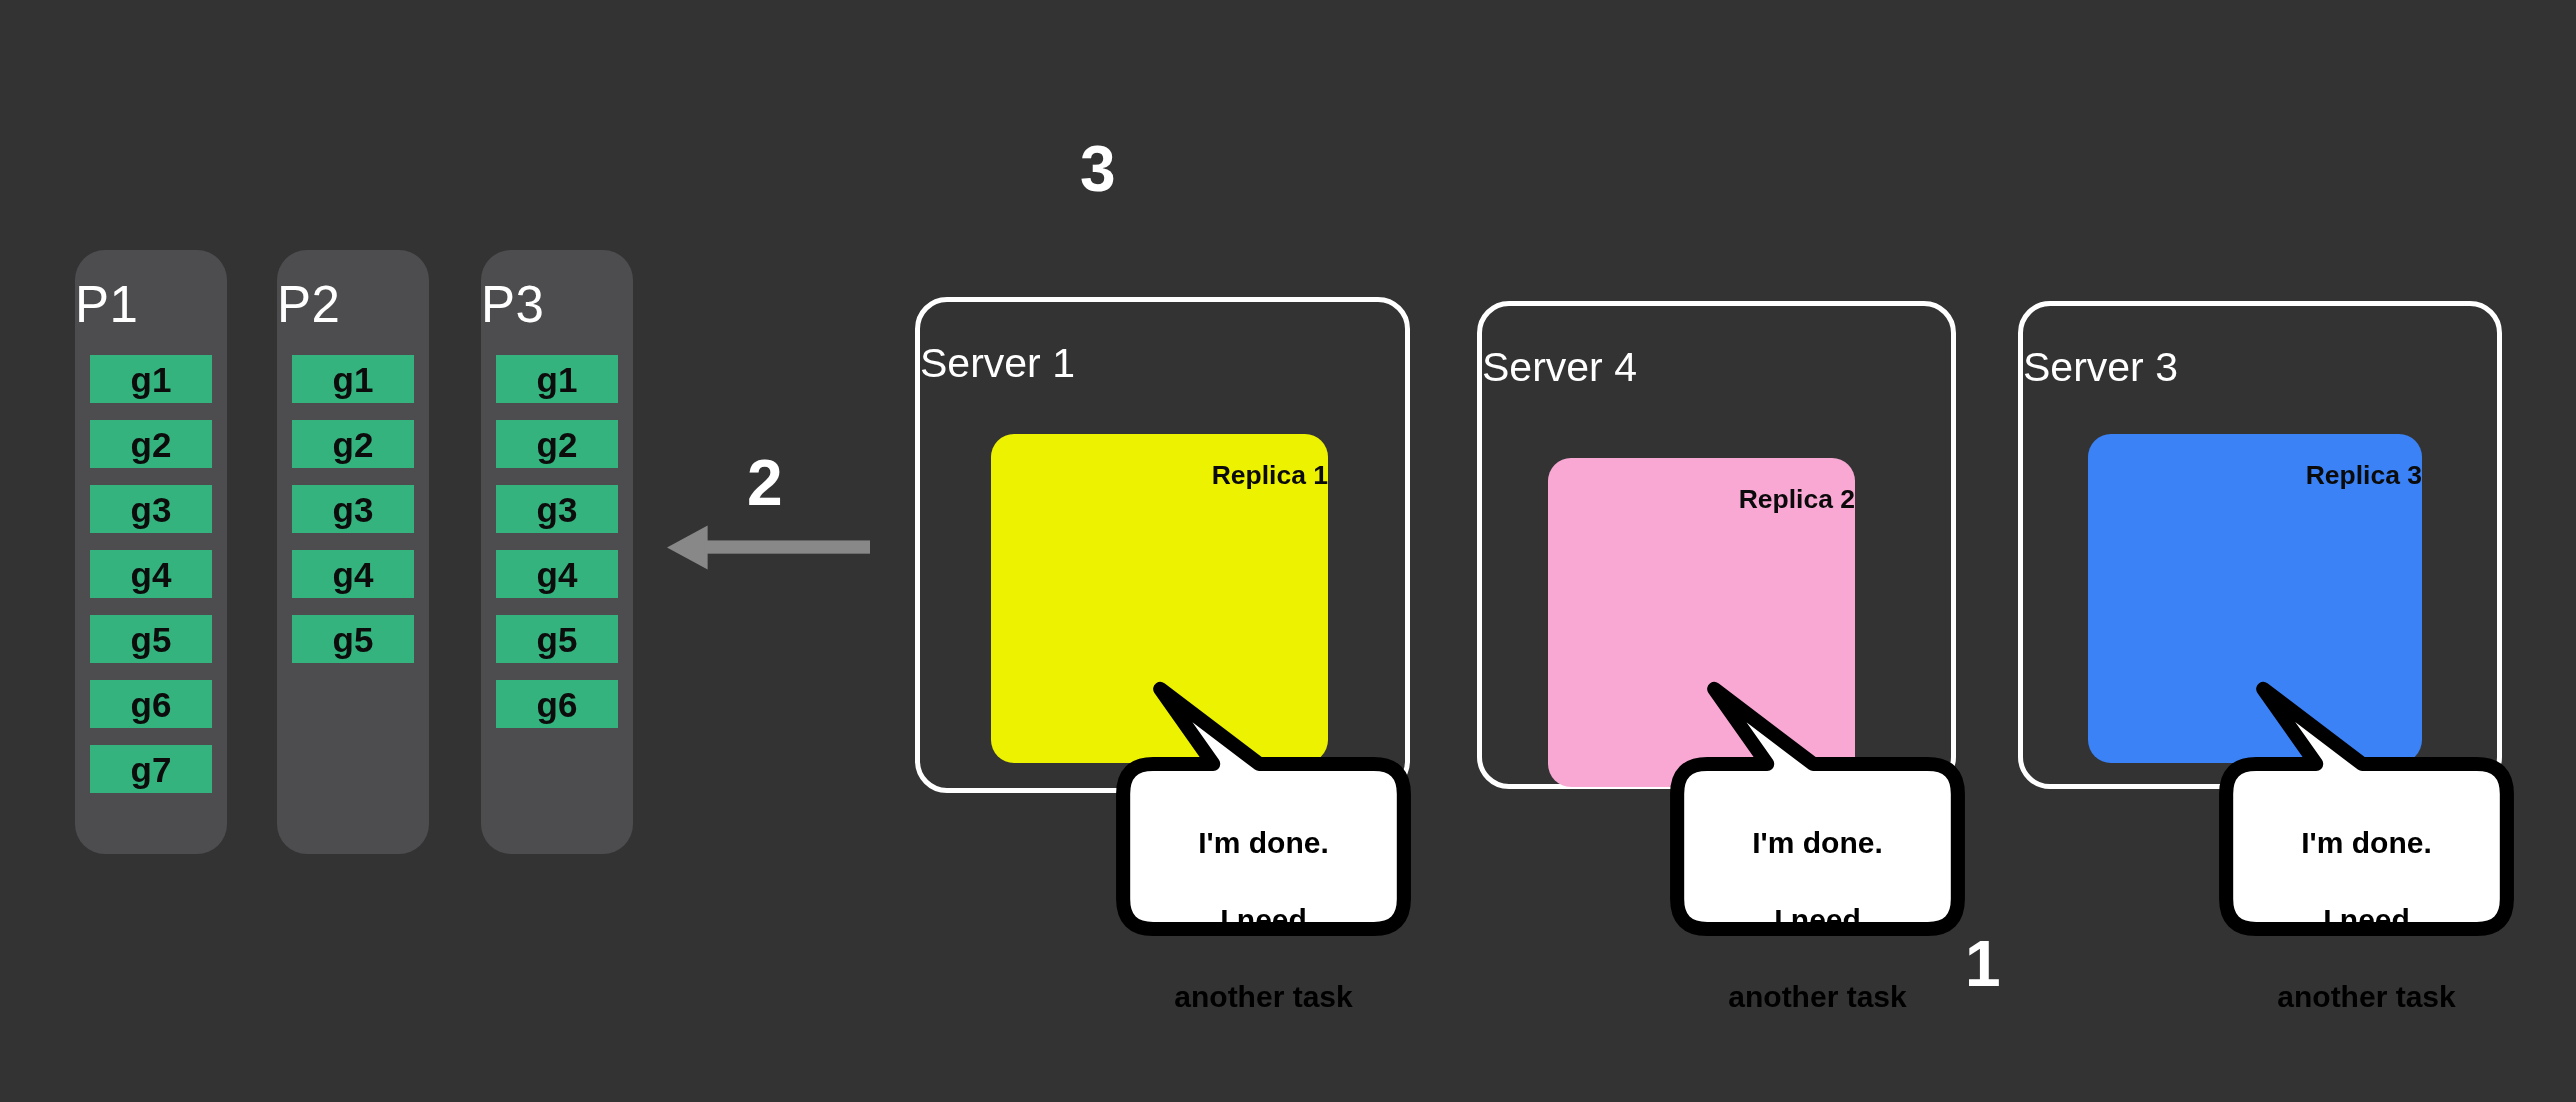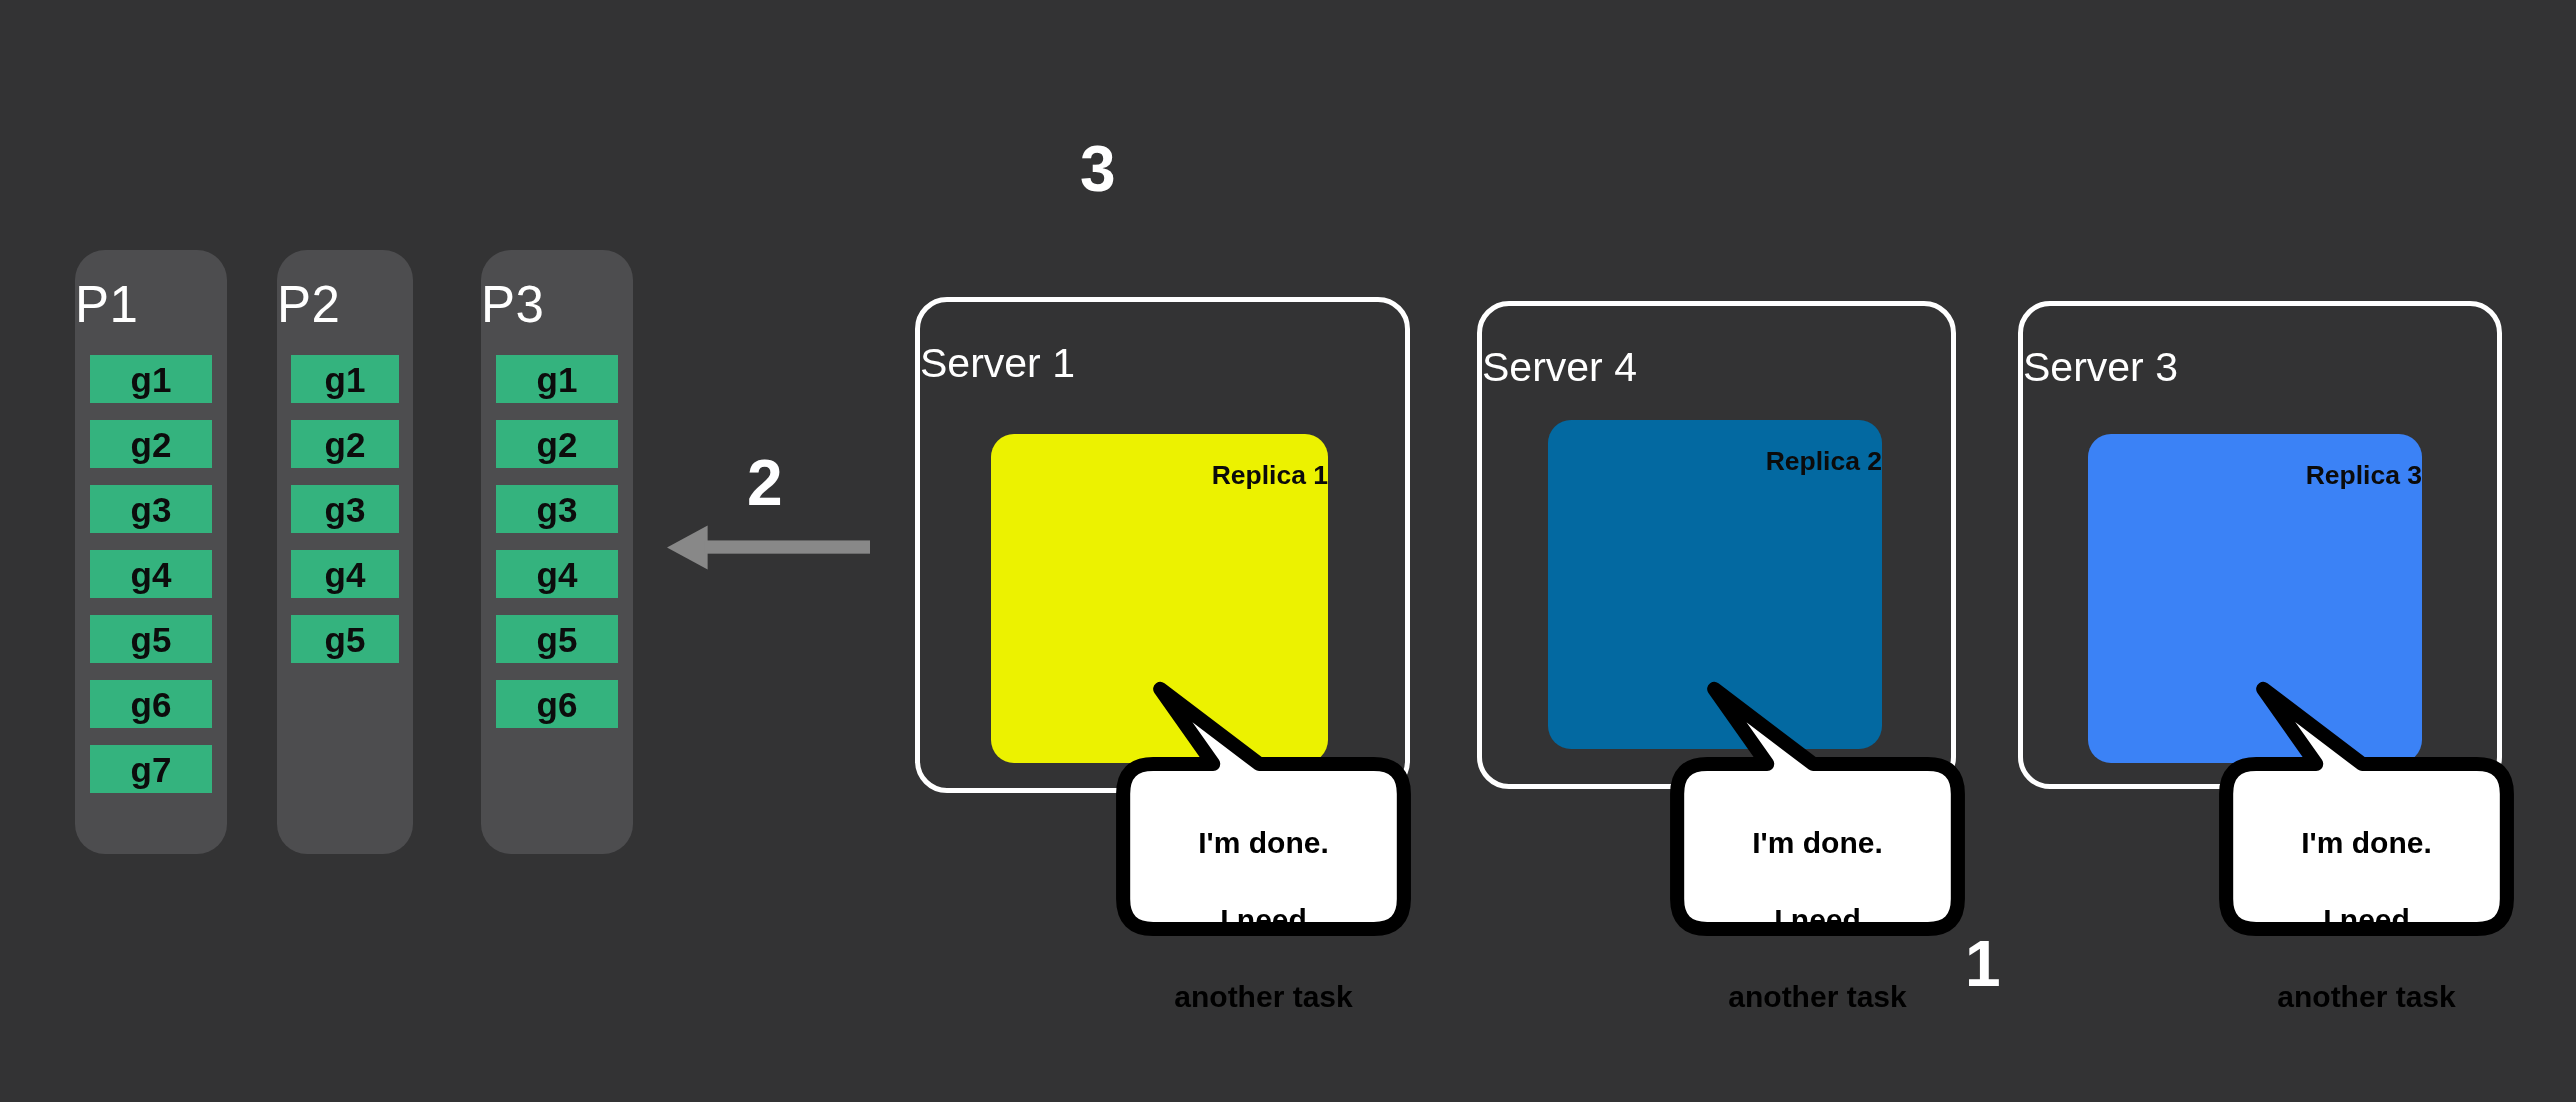--- a/index.html
+++ b/index.html
@@ -157,7 +157,7 @@
     </div>
   </div>
 
-  <div class="partition" style="left:277px; top:250px; width:136px; height:604px;">
+  <div class="partition" style="left:277px; top:250px; width:152px; height:604px;">
     <div class="partition-title">P2</div>
     <div class="group-list">
       <div class="group-tile">g1</div>

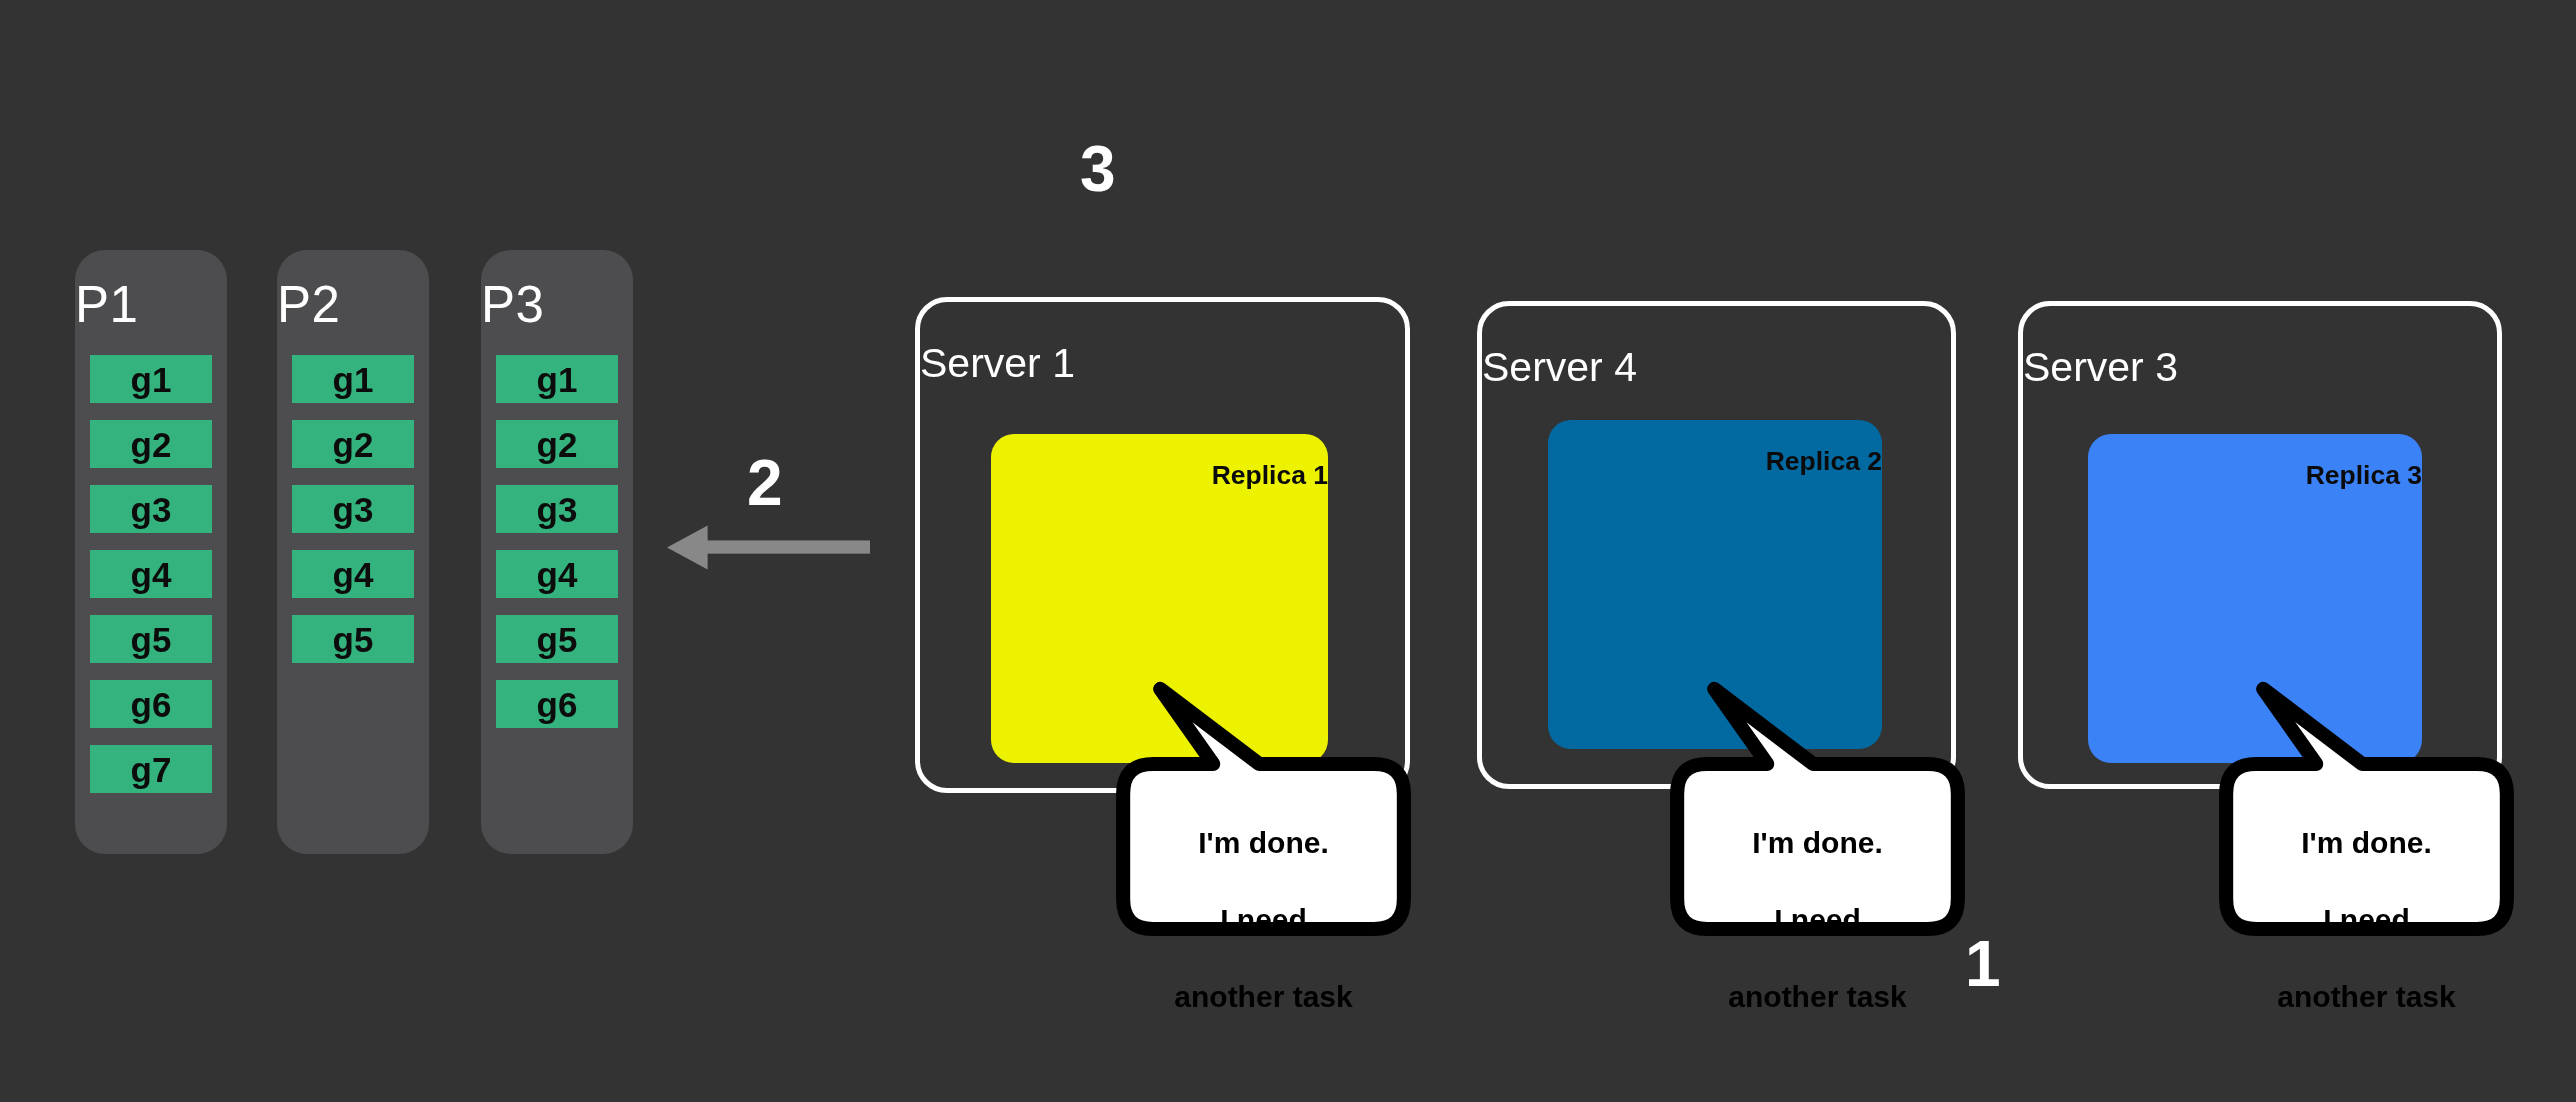--- a/index.html
+++ b/index.html
@@ -201,7 +201,7 @@
   <div class="server" style="left:1477px; top:301px; width:479px; height:488px;">
     <div class="server-title">Server 4</div>
   </div>
-  <div class="replica" style="left:1548px; top:420px; width:334px; height:329px; background:#0369a1;">
+  <div class="replica" style="left:1548px; top:458px; width:307px; height:329px; background:#f9a8d4;">
     <div class="replica-label">Replica 2</div>
   </div>
 

